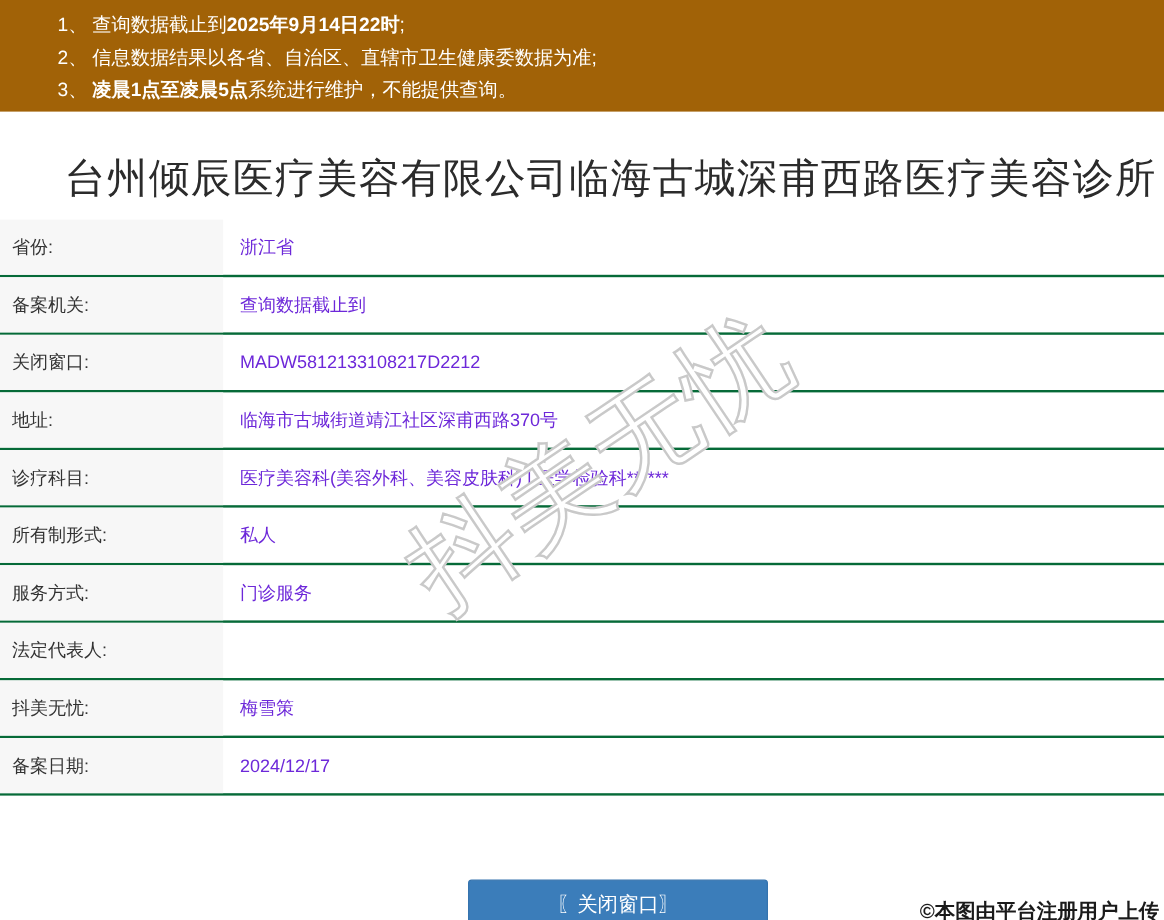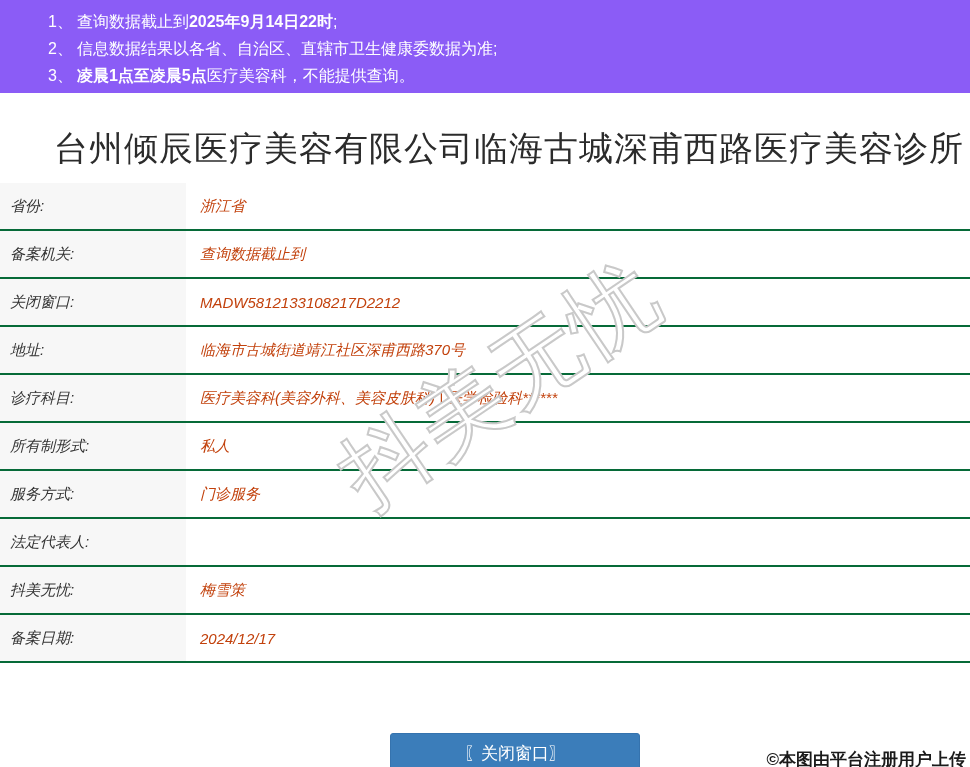--- a/index.html
+++ b/index.html
@@ -13,7 +13,7 @@
   
   .notice-bar {
     width: 970px; height: 93px;
-    background: #8b5cf6;
+    background: #a16207;
     color: #ffffff;
     padding: 8px 10px 0 48px;
   }

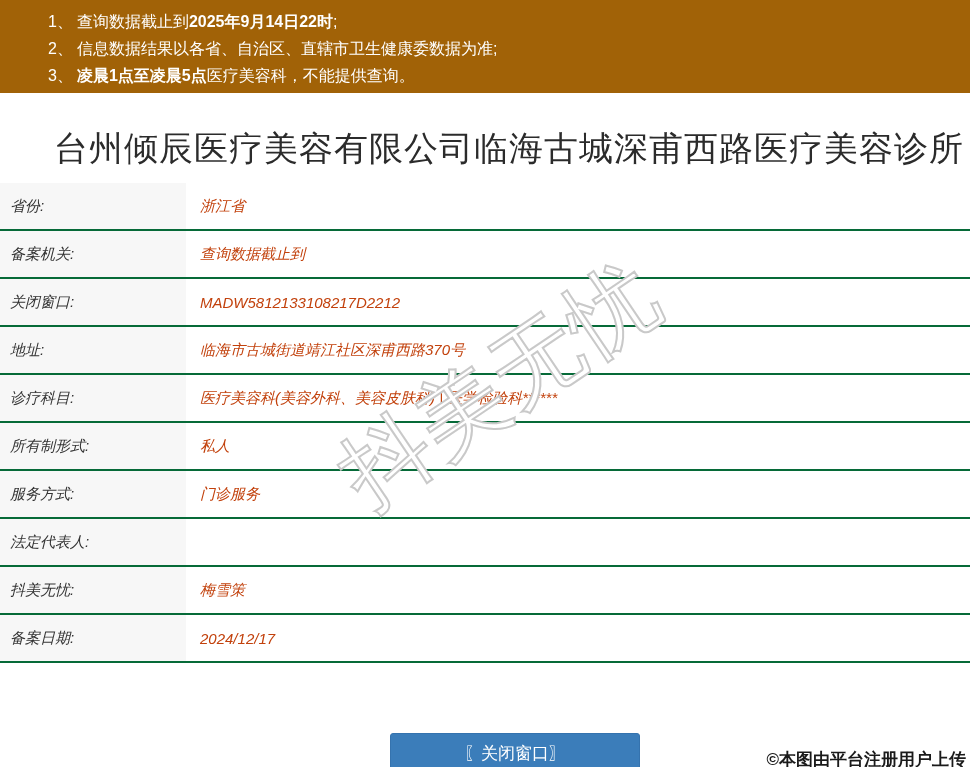--- a/index.html
+++ b/index.html
@@ -115,7 +115,7 @@
     <span class="num">2、</span><span>信息数据结果以各省、自治区、直辖市卫生健康委数据为准;</span><span class="bold"></span><span></span>
   </div>
   <div class="notice-line">
-    <span class="num">3、</span><span></span><span class="bold">凌晨1点至凌晨5点</span><span>医疗美容科，不能提供查询。</span>
+    <span class="num">3、</span><span></span><span class="bold">凌晨1点至凌晨5点</span><span>系统进行维护，不能提供查询。</span>
   </div>
 </div>
 

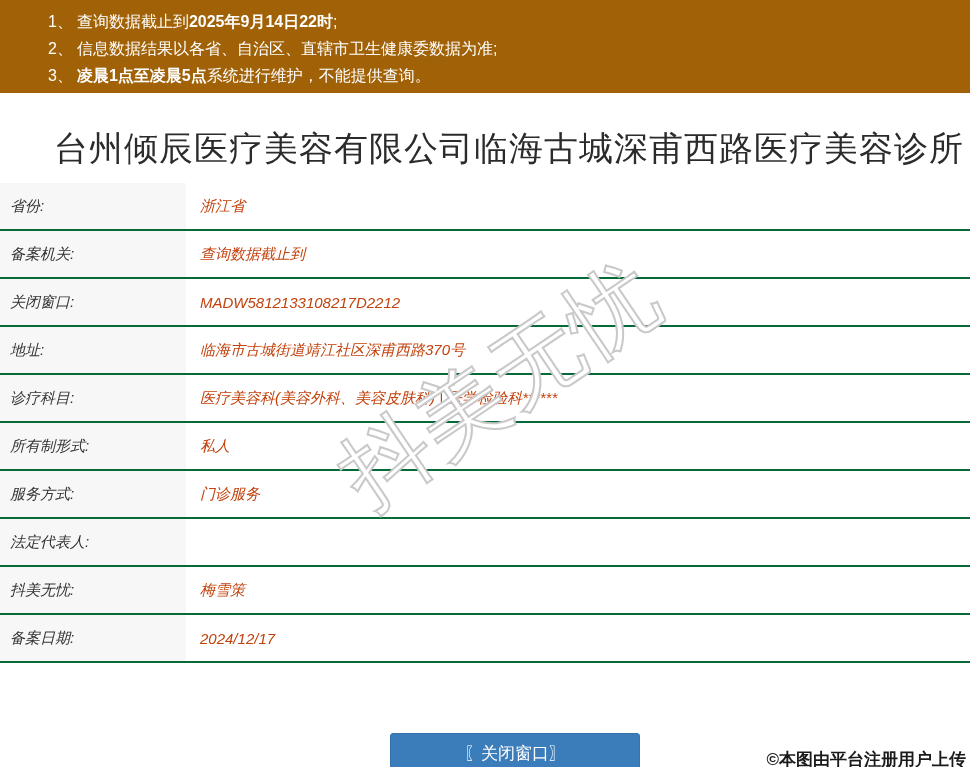--- a/index.html
+++ b/index.html
@@ -40,7 +40,6 @@
     position: absolute;
     left: 0; top: 183px;
     width: 970px;
-    font-style: italic;
   }
   .info-row {
     display: flex;

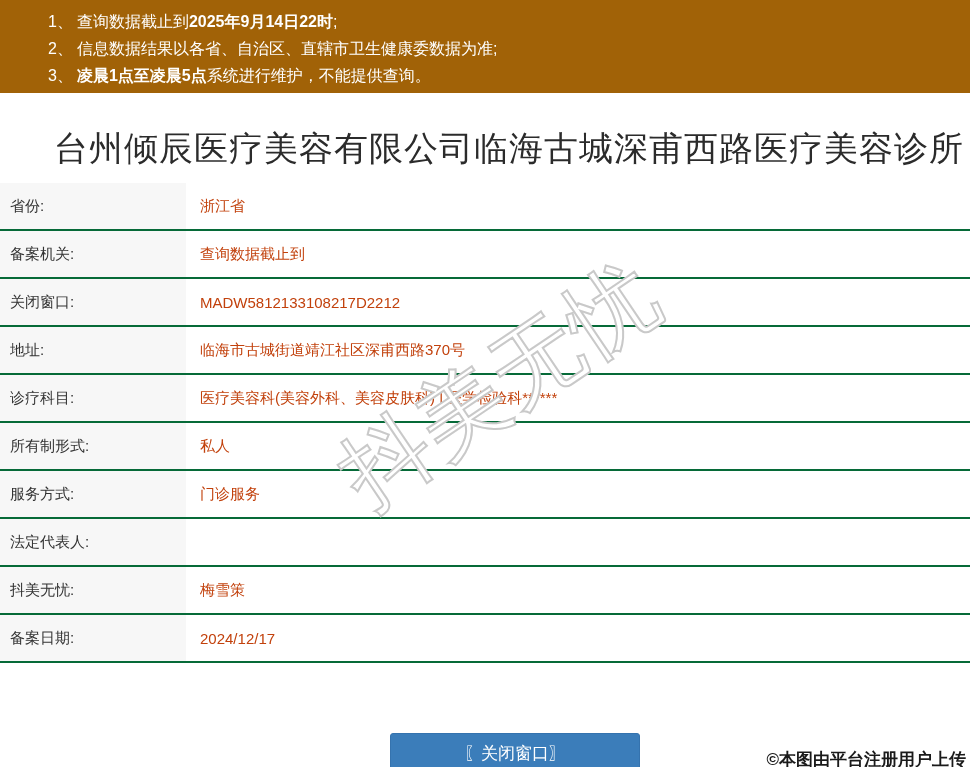--- a/index.html
+++ b/index.html
@@ -58,7 +58,7 @@
     flex: 1;
     padding-left: 14px;
     display: flex; align-items: center;
-    font-size: 15px; color: #c2410c;
+    font-size: 15px; color: #6d28d9;
   }
   
   .close-btn {

